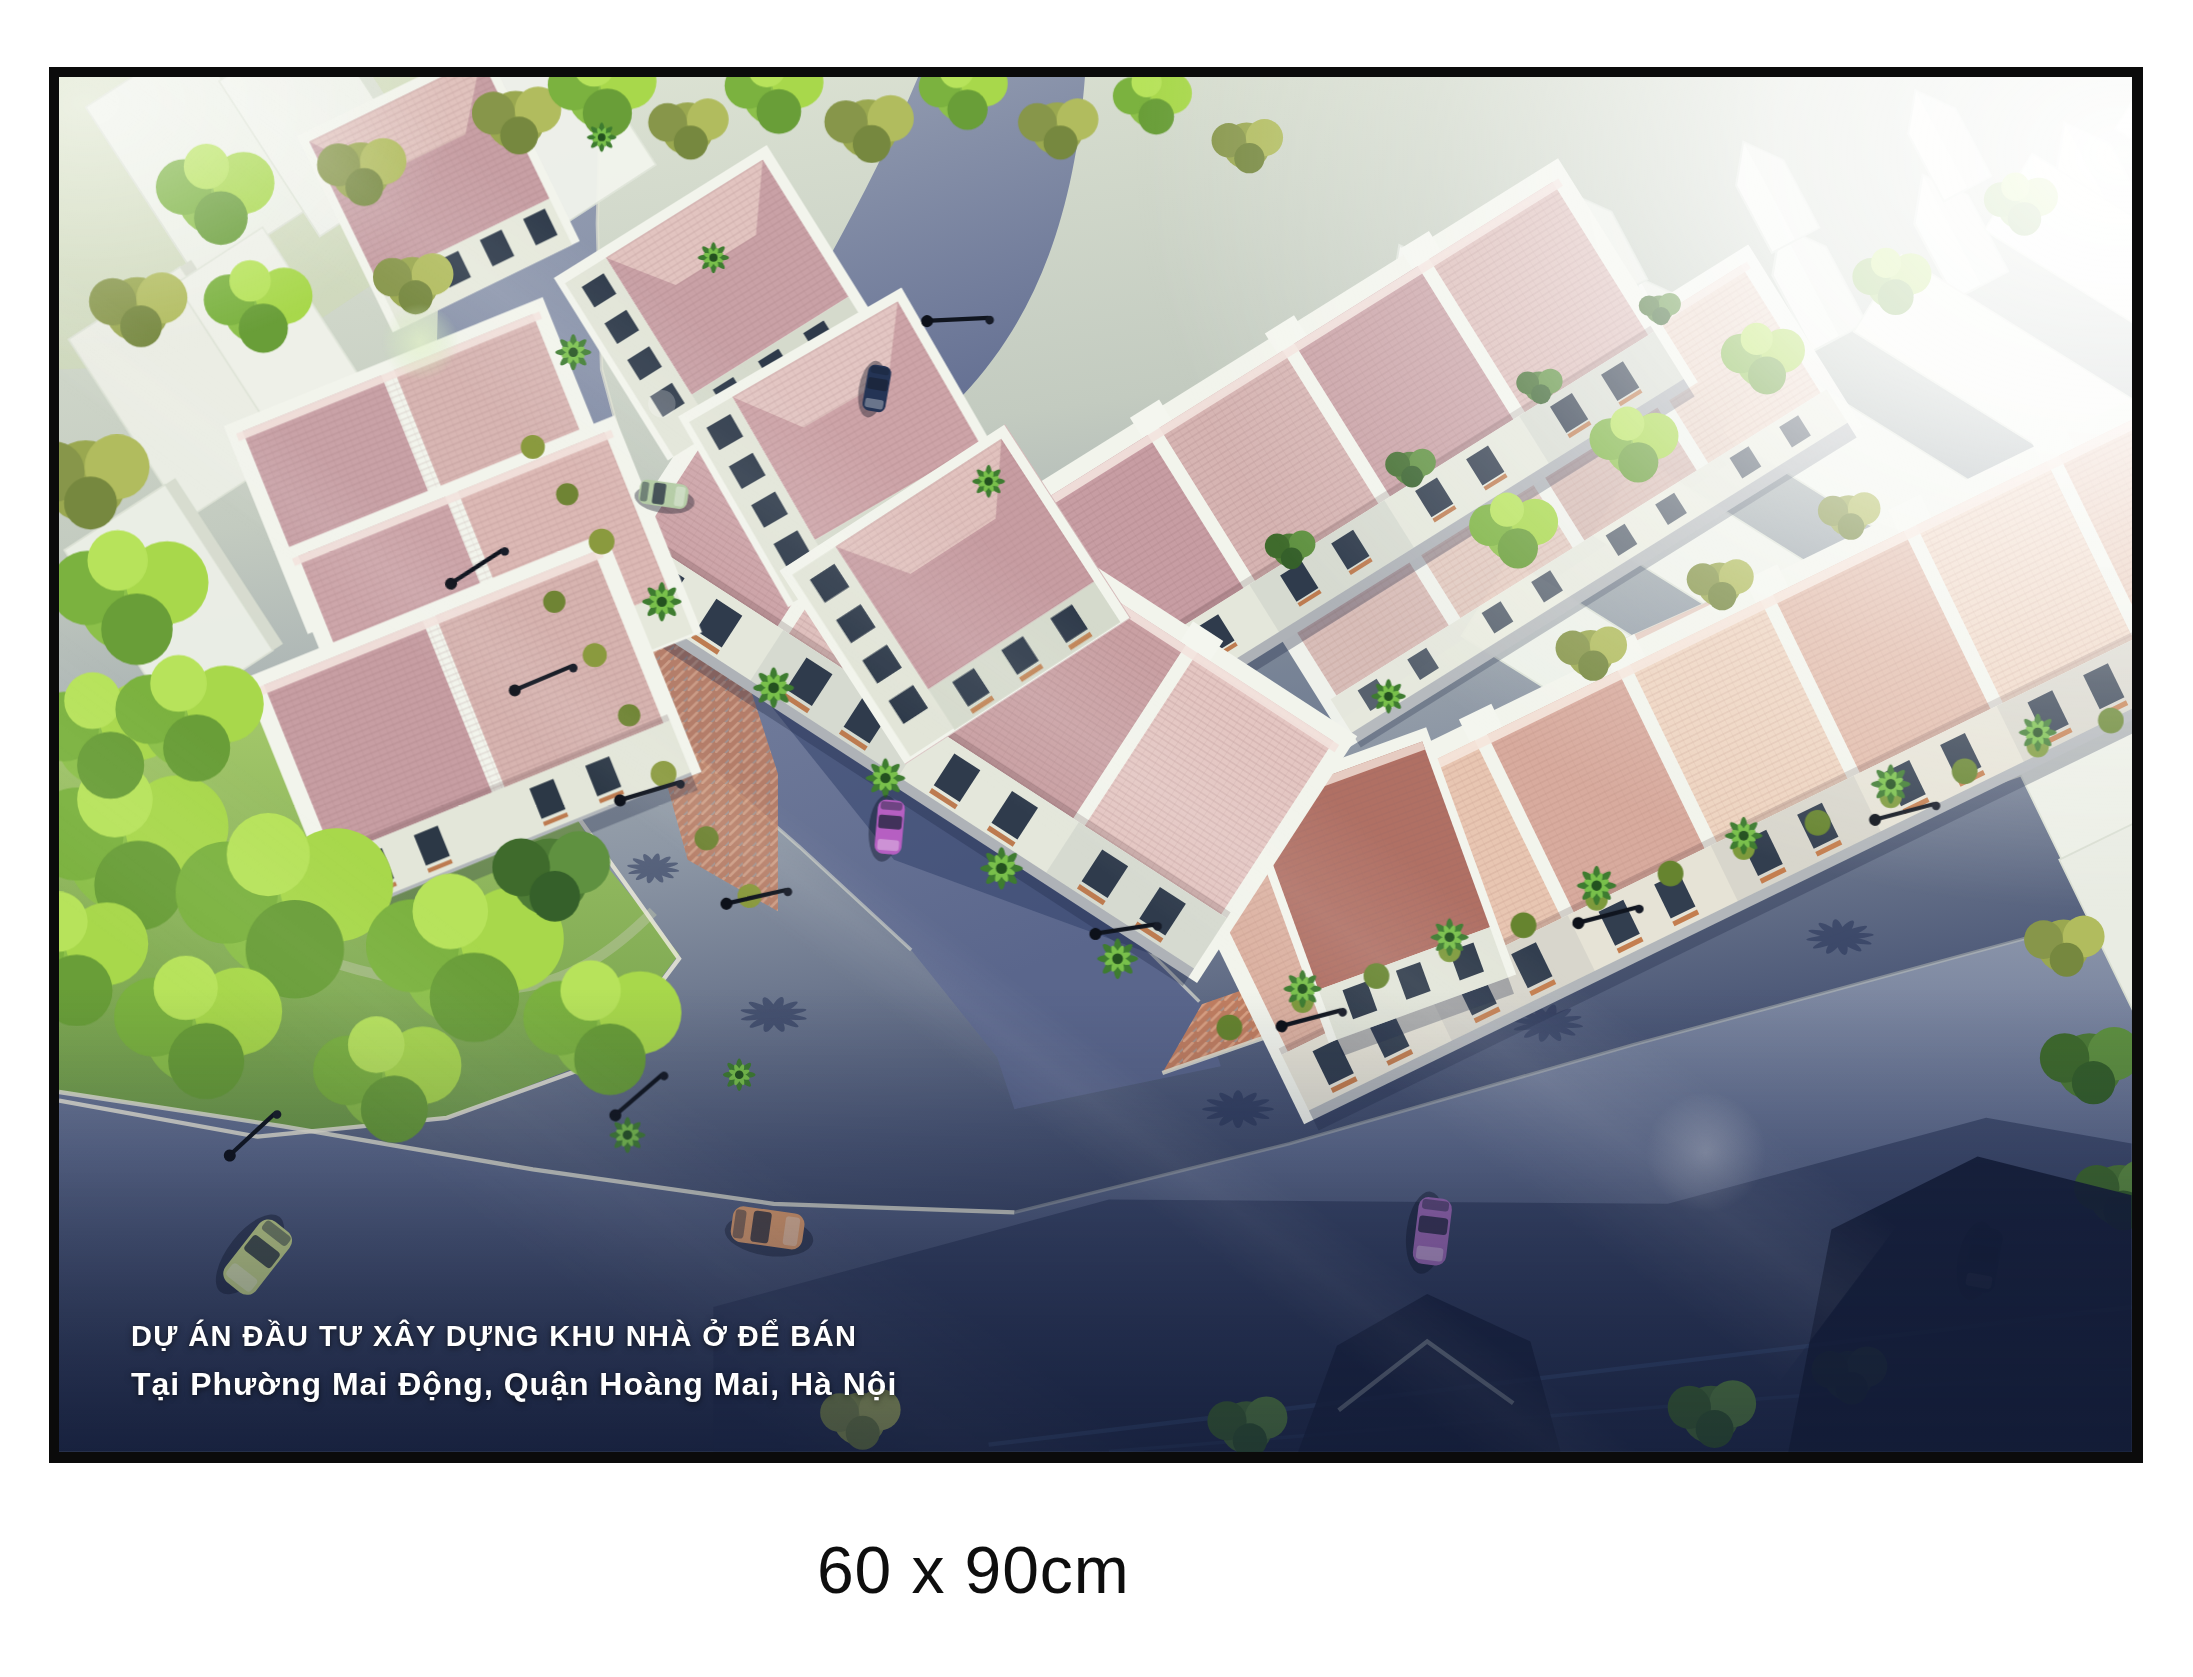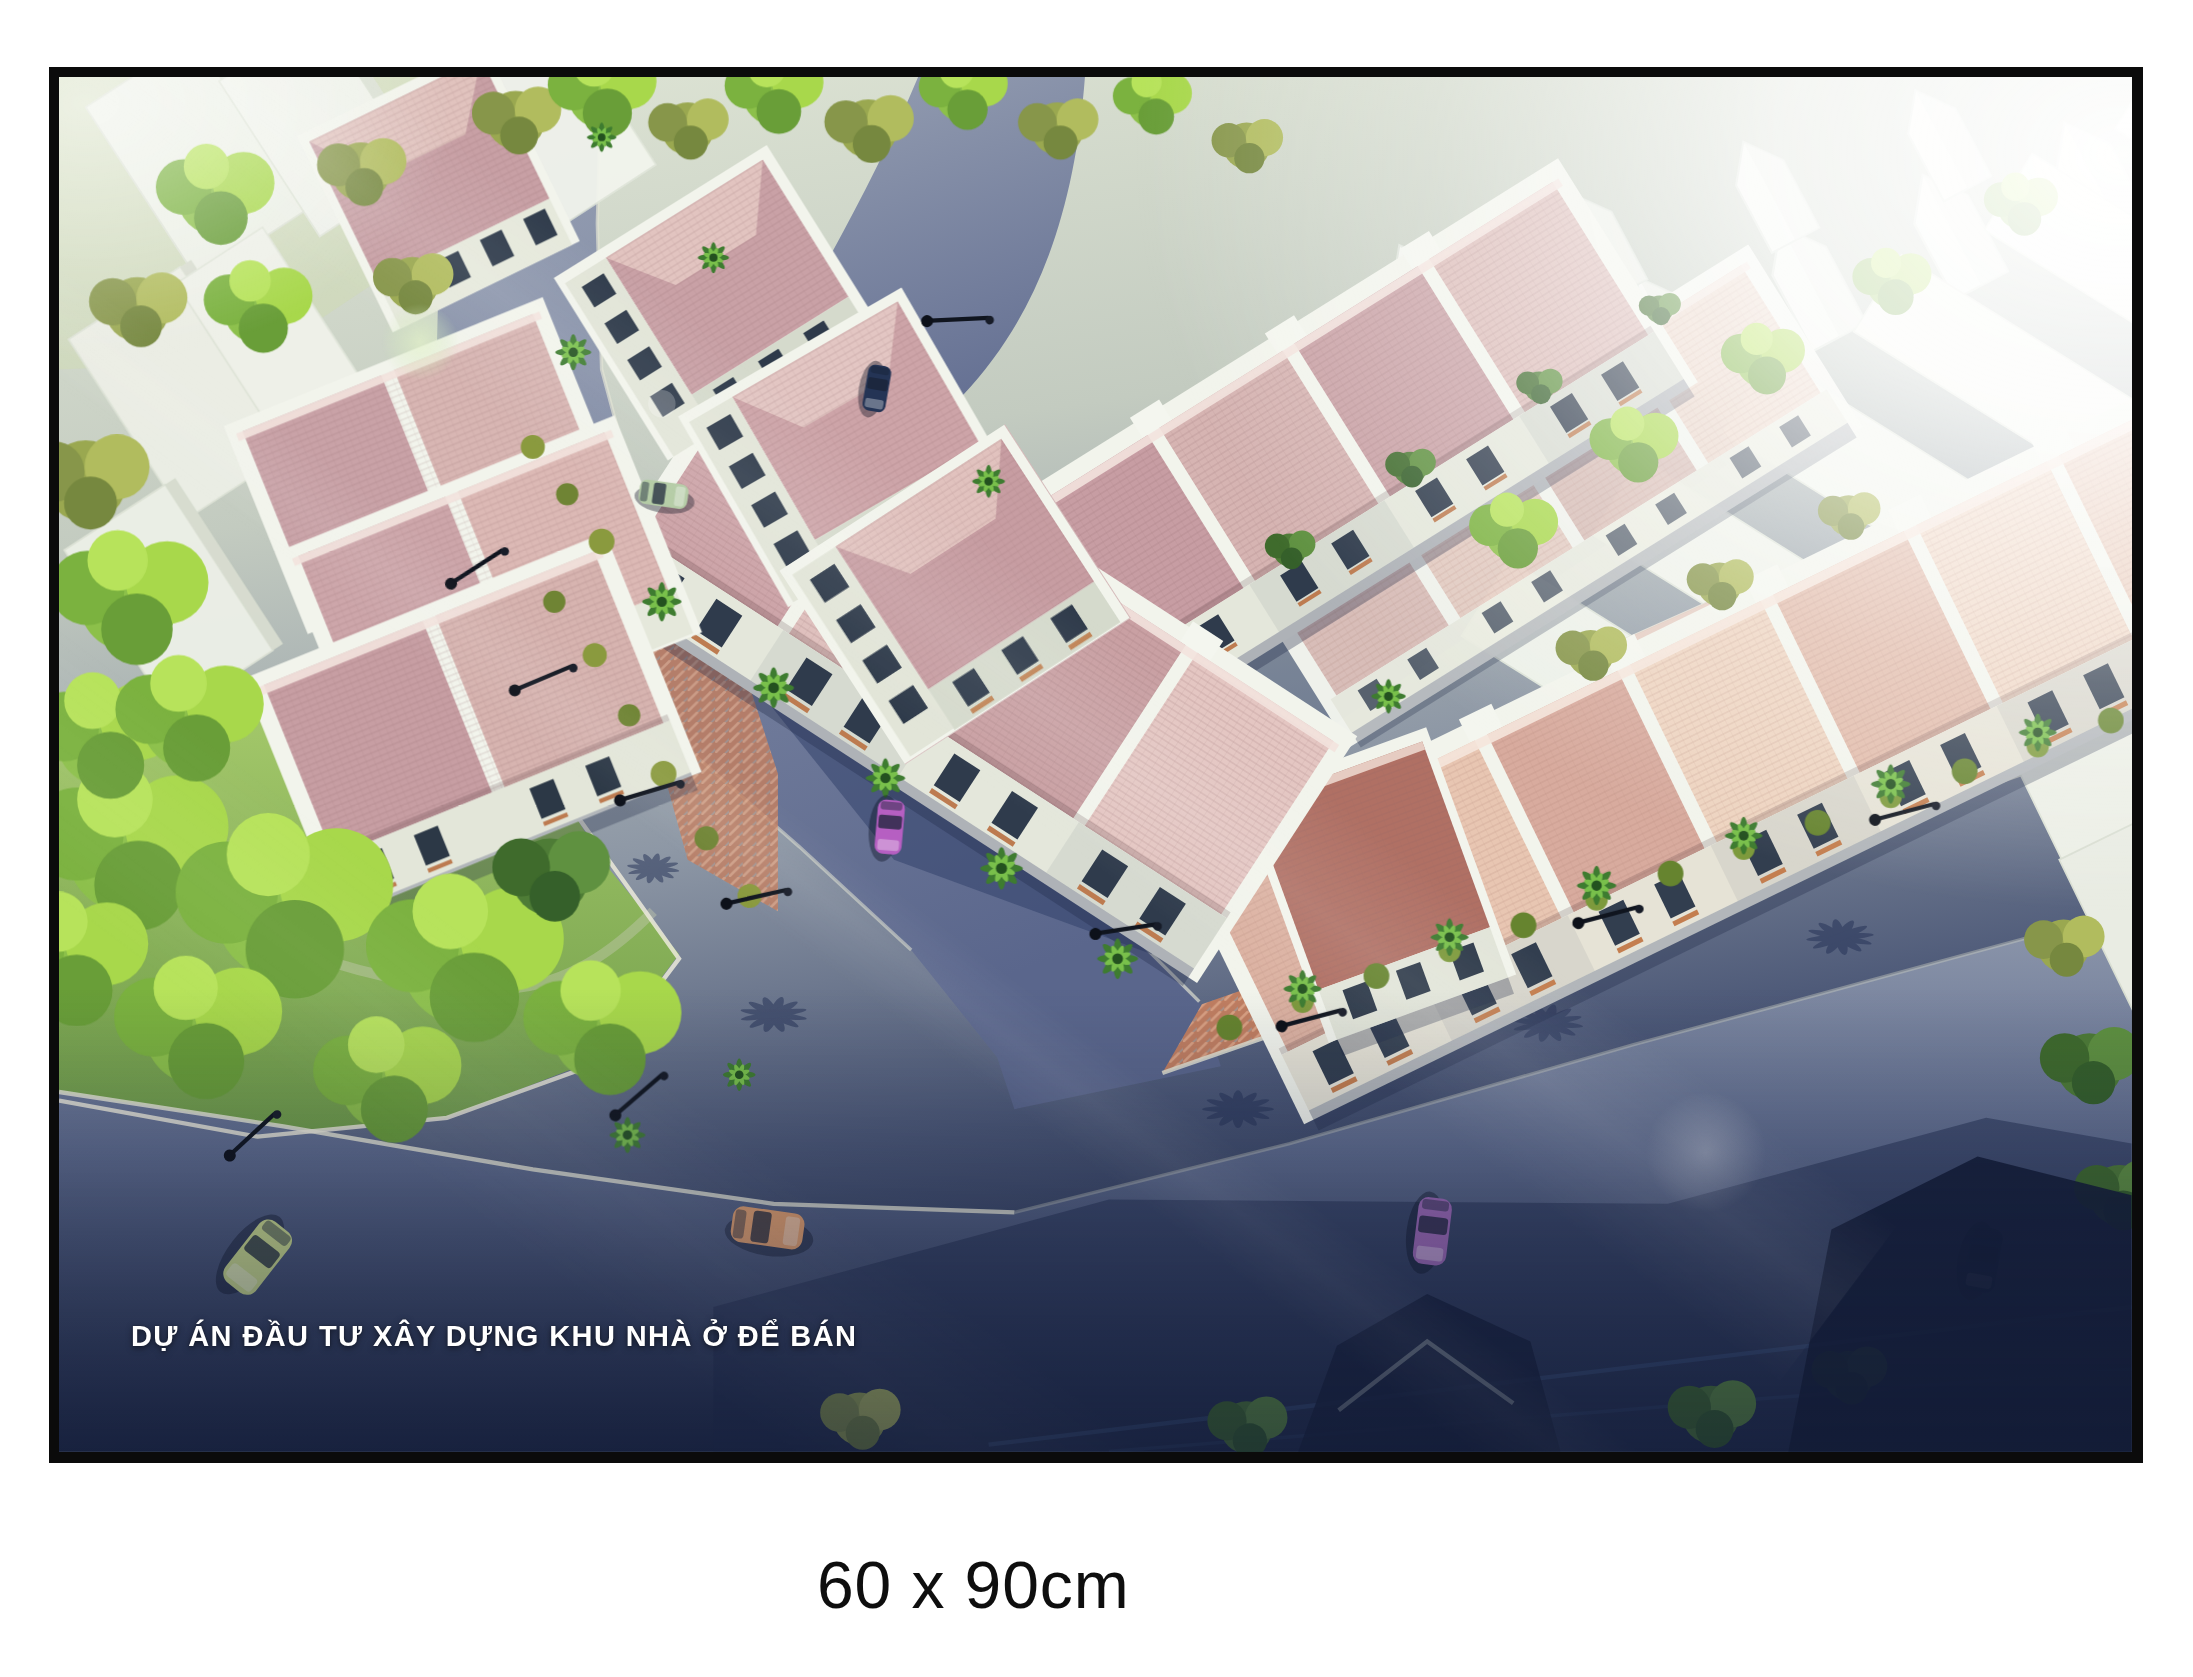--- a/index.html
+++ b/index.html
@@ -673,6 +673,7 @@
   </div>
 
   <div class="overlay-text overlay-line1">DỰ ÁN ĐẦU TƯ XÂY DỰNG KHU NHÀ Ở ĐỂ BÁN</div>
+  <div class="overlay-text overlay-line2">Tại Phường Mai Động, Quận Hoàng Mai, Hà Nội</div>
 
   <div class="size-caption">60 x 90cm</div>
 </div>

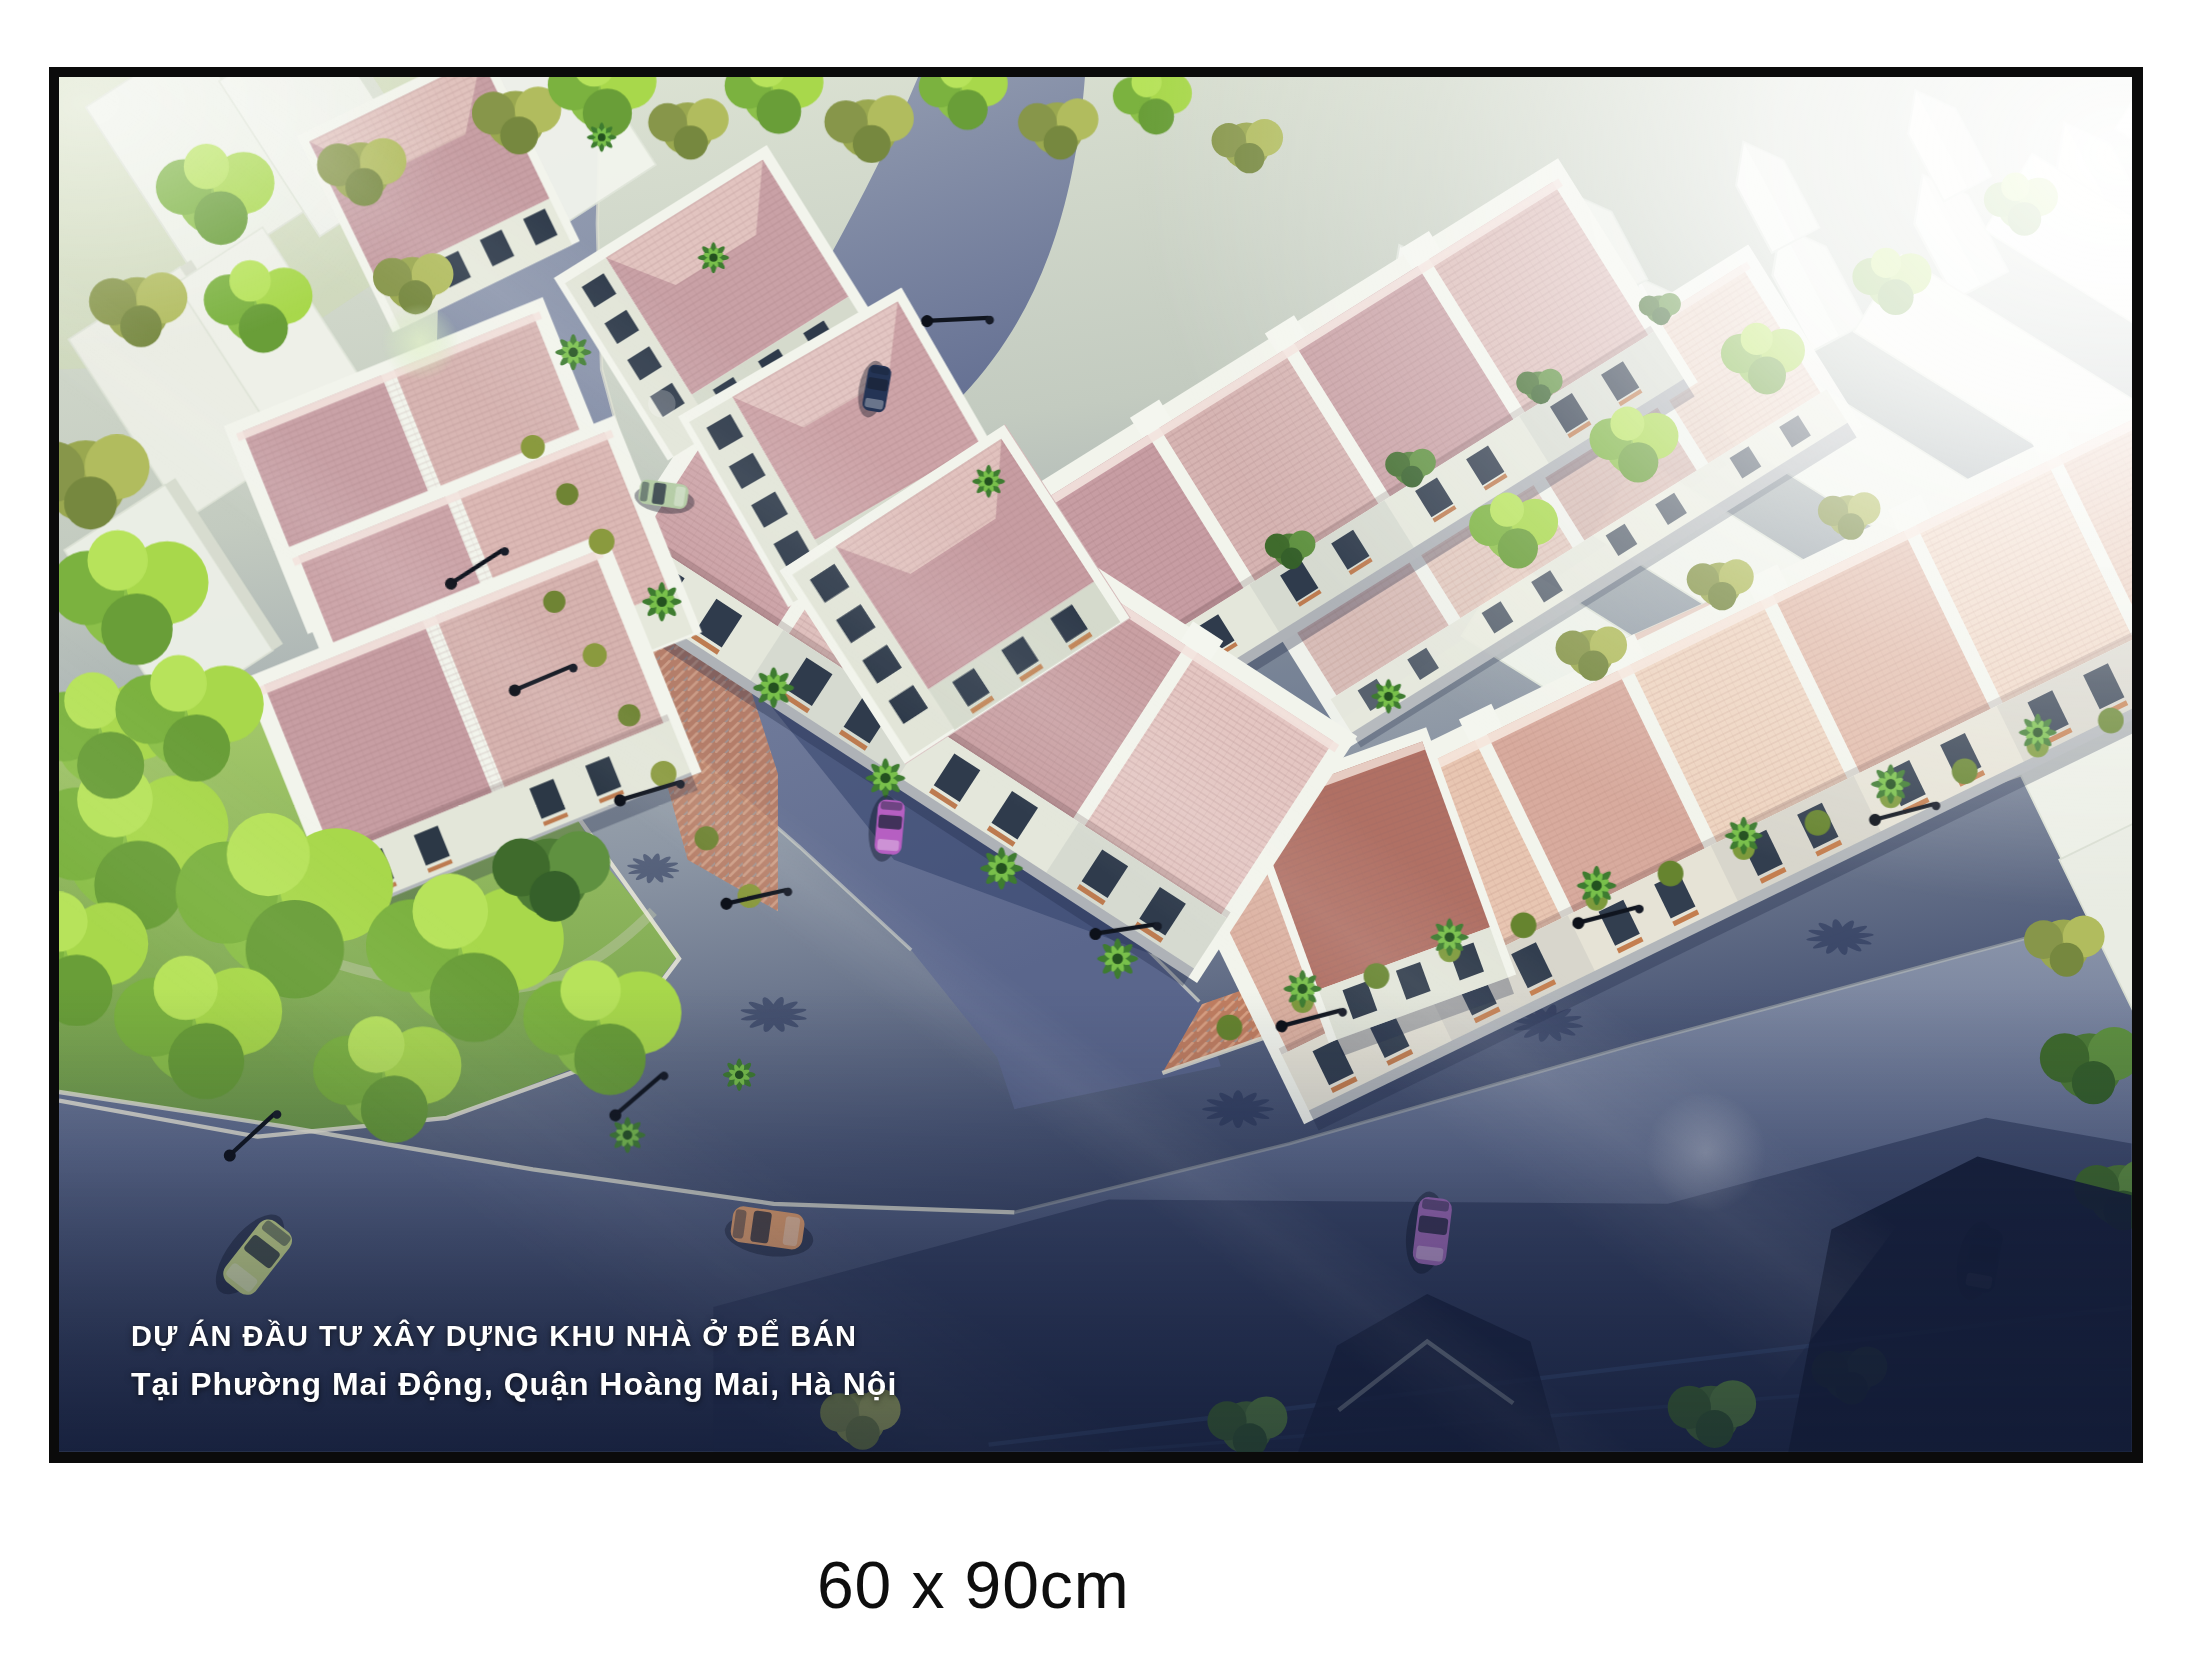--- a/index.html
+++ b/index.html
@@ -14,7 +14,7 @@
   .overlay-line1{left:131px;top:1320px;font-size:29px;letter-spacing:1.4px;}
   .overlay-line2{left:131px;top:1366px;font-size:32px;letter-spacing:1px;}
   .size-caption{position:absolute;left:817px;top:1532px;font-size:66px;color:#0e0e0e;
-        letter-spacing:0.9px;white-space:nowrap;margin-top:15px;}
+        letter-spacing:0.9px;white-space:nowrap;}
 </style>
 </head>
 <body>

